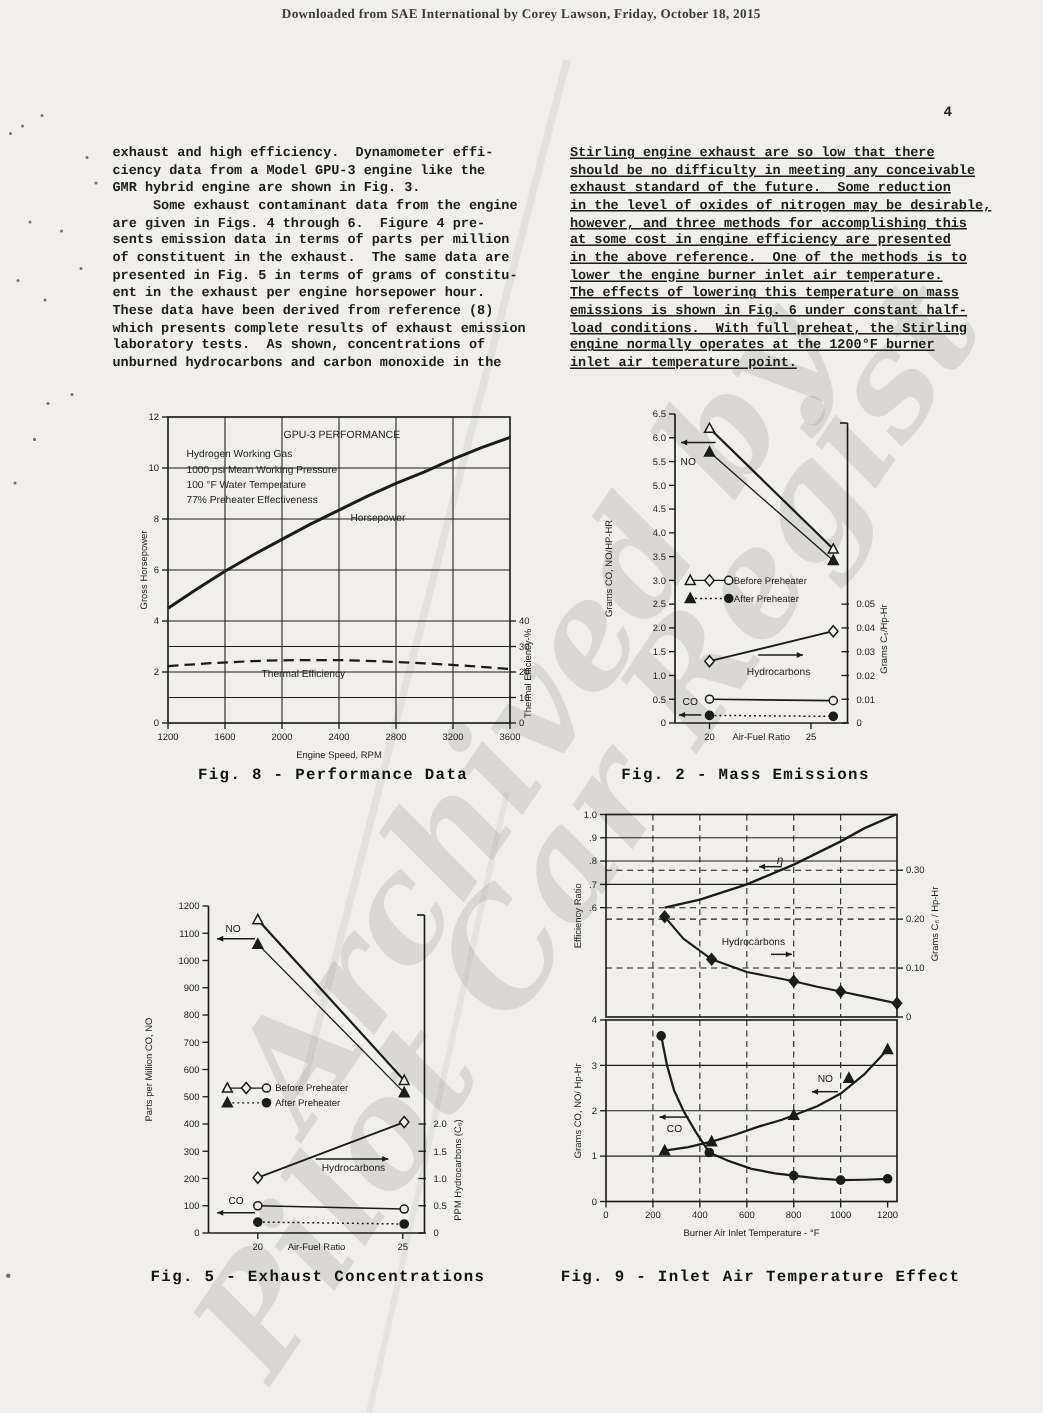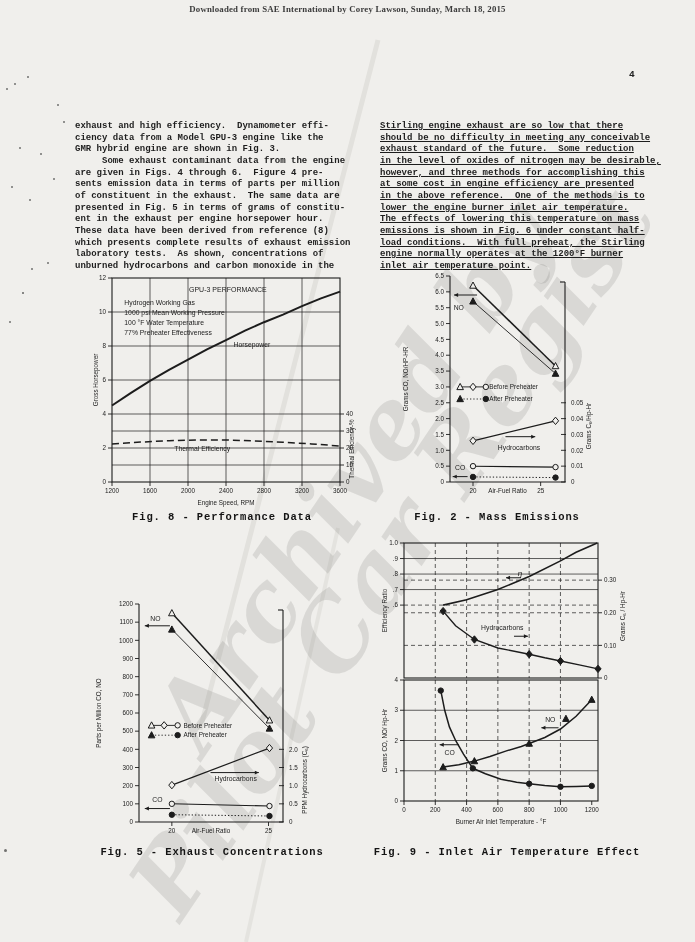--- a/index.html
+++ b/index.html
@@ -39,7 +39,7 @@
 <div class="wm wm1">Archived by</div>
 <div class="wm wm2">Pilot Car Regist</div>
 
-<div class="banner">Downloaded from SAE International by Corey Lawson, Sunday, March 18, 2015</div>
+<div class="banner">Downloaded from SAE International by Corey Lawson, Friday, October 18, 2015</div>
 <div class="pagenum">4</div>
 
 <div class="col left">exhaust and high efficiency.  Dynamometer effi-

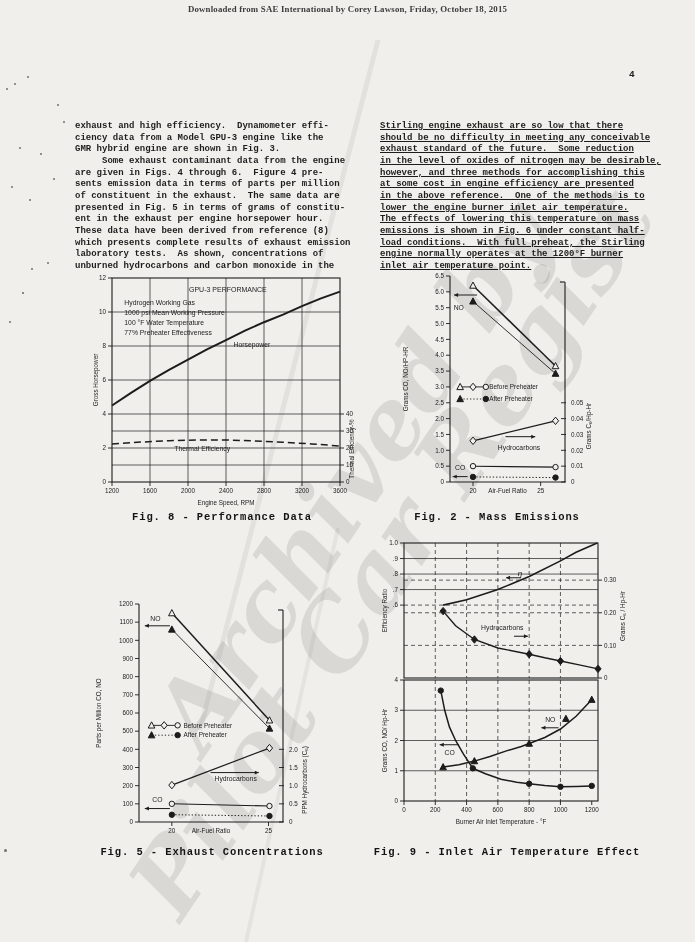--- a/index.html
+++ b/index.html
@@ -12,7 +12,7 @@
            font-weight:bold;font-size:9.5px;color:#222;z-index:2;}
   .col{position:absolute;top:97px;white-space:pre;z-index:2;
        font-family:"Liberation Mono",monospace;font-weight:bold;font-size:9px;
-       line-height:11.65px;color:#1d1d1d;margin-top:24px;}
+       line-height:11.65px;color:#1d1d1d;}
   .col.left{left:75px;}
   .col.right{left:380px;text-decoration:underline;}
   .caption{position:absolute;z-index:2;text-align:center;color:#141414;

